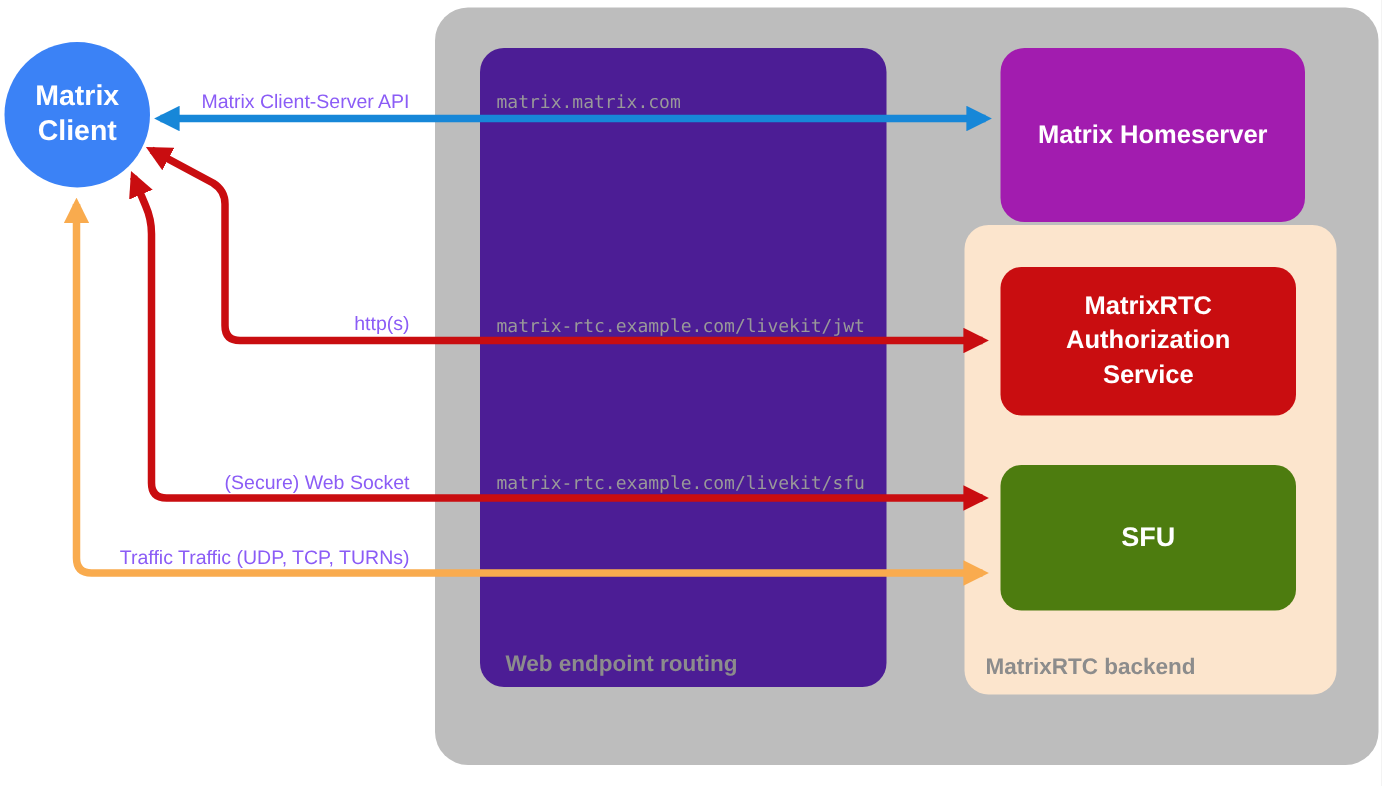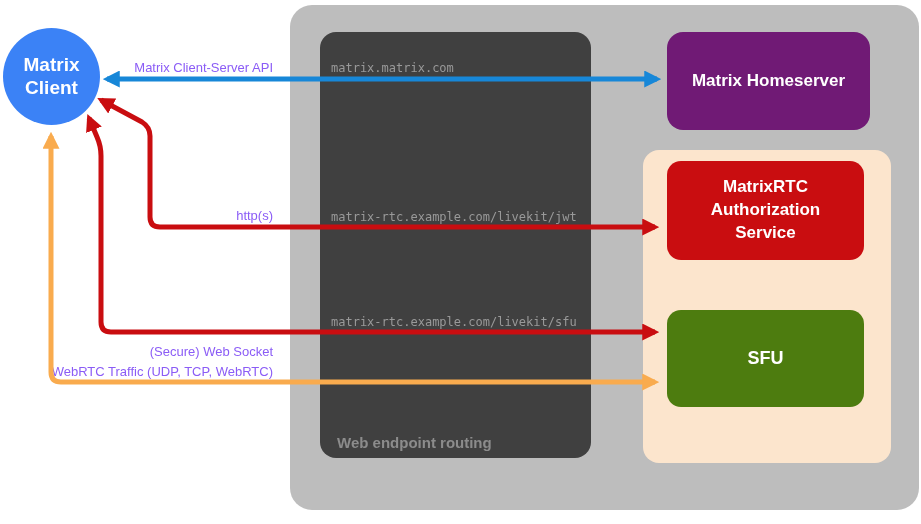--- a/index.html
+++ b/index.html
@@ -68,9 +68,9 @@
   .client-circle .wrap { width: 64px; }
   .homeserver {
     left: 667px; top: 32px;
-    width: 203px; height: 98px;
+    width: 203px; height: 116px;
     border-radius: 16px;
-    background: #701a75;
+    background: #a21caf;
     font-size: 17px;
   }
   .auth-service {

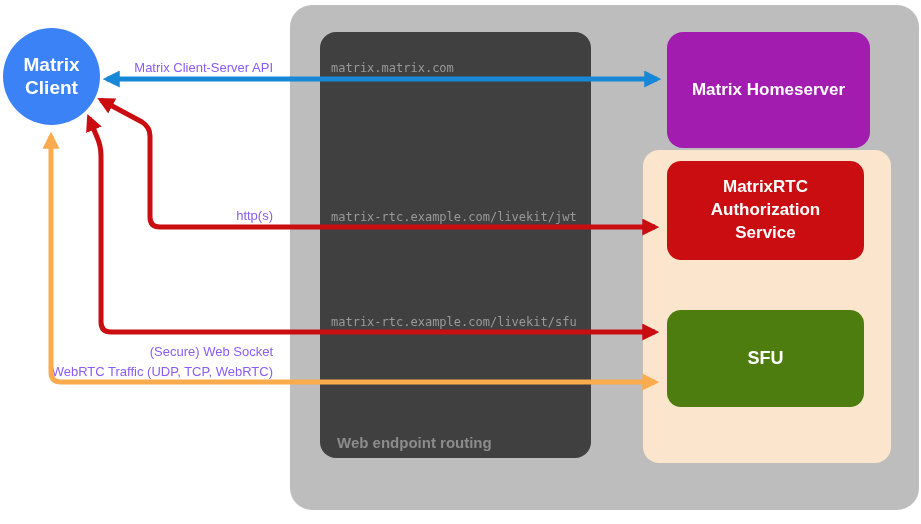--- a/index.html
+++ b/index.html
@@ -74,7 +74,7 @@
     font-size: 17px;
   }
   .auth-service {
-    left: 24px; top: 11px;
+    left: 24px; top: 28px;
     width: 197px; height: 99px;
     border-radius: 14px;
     background: #c90d10;

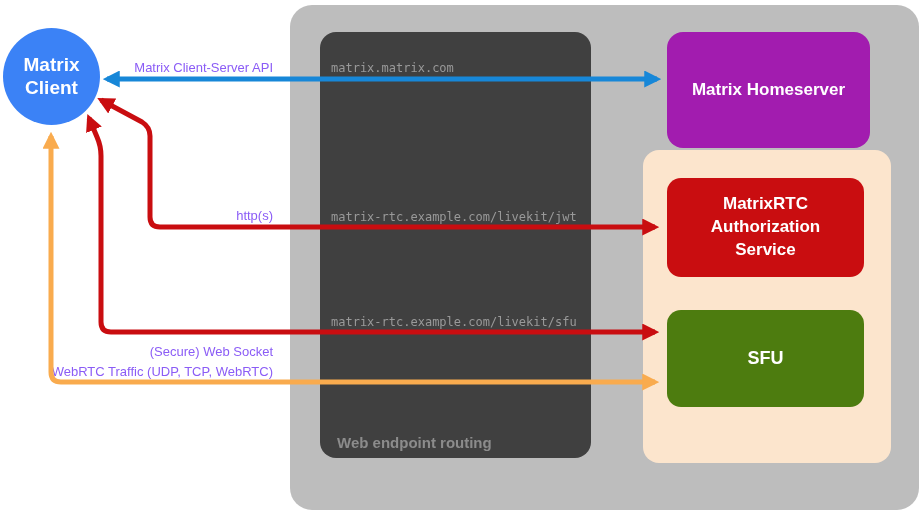--- a/index.html
+++ b/index.html
@@ -114,7 +114,7 @@
   }
   .cl-0 { top: 61px; }
   .cl-1 { top: 209px; margin-left: 24px; }
-  .cl-2 { top: 315px; margin-top: 30px; }
+  .cl-2 { top: 315px; }
   .cl-3 { top: 365px; }
 
   

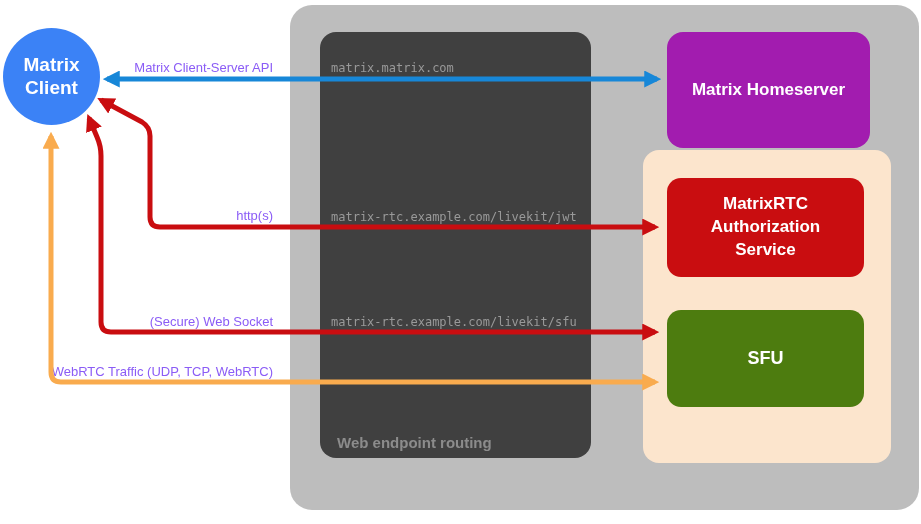--- a/index.html
+++ b/index.html
@@ -169,7 +169,7 @@
   <div class="conn-label cl-0">Matrix Client-Server API</div>
   <div class="conn-label cl-1">http(s)</div>
   <div class="conn-label cl-2">(Secure) Web Socket</div>
-  <div class="conn-label cl-3">WebRTC Traffic (UDP, TCP, WebRTC)</div>
+  <div class="conn-label cl-3">Traffic Traffic (UDP, TCP, TURNs)</div>
 
 
   <svg class="arrows" width="921" height="524" viewBox="0 0 921 524">

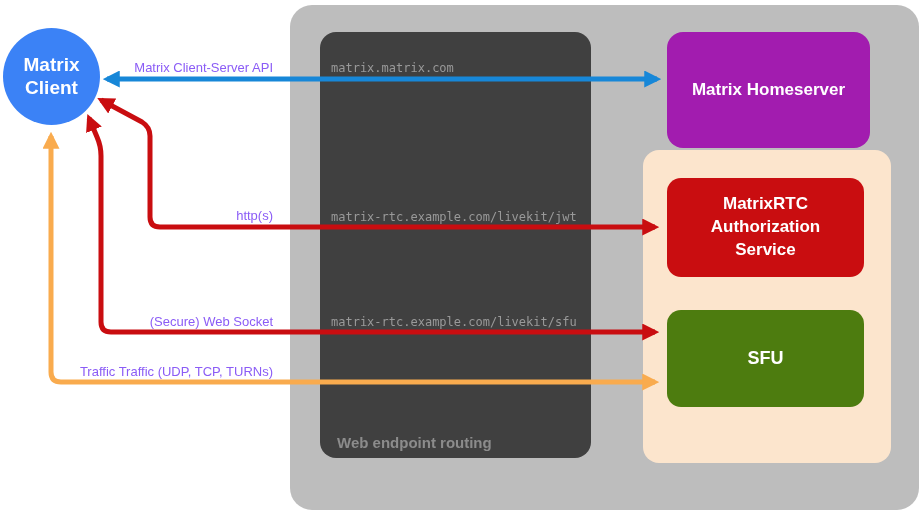--- a/index.html
+++ b/index.html
@@ -26,7 +26,7 @@
     position: absolute;
     left: 320px; top: 32px;
     width: 271px; height: 426px;
-    background: #404040;
+    background: #4c1d95;
     border-radius: 16px;
   }
   .routing-label {

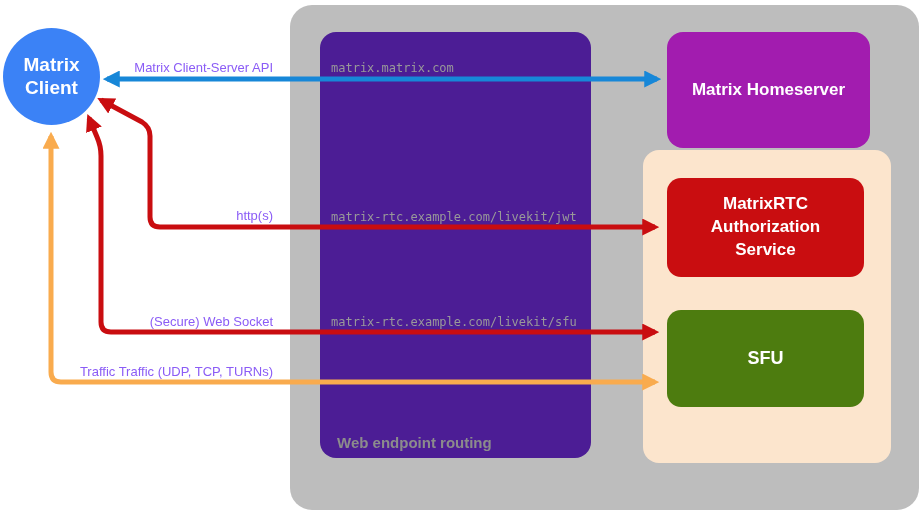--- a/index.html
+++ b/index.html
@@ -152,6 +152,7 @@
     <div class="node sfu">
       <span>SFU</span>
     </div>
+    <div class="backend-label">MatrixRTC backend</div>
   </div>
 
   <div class="node homeserver">

